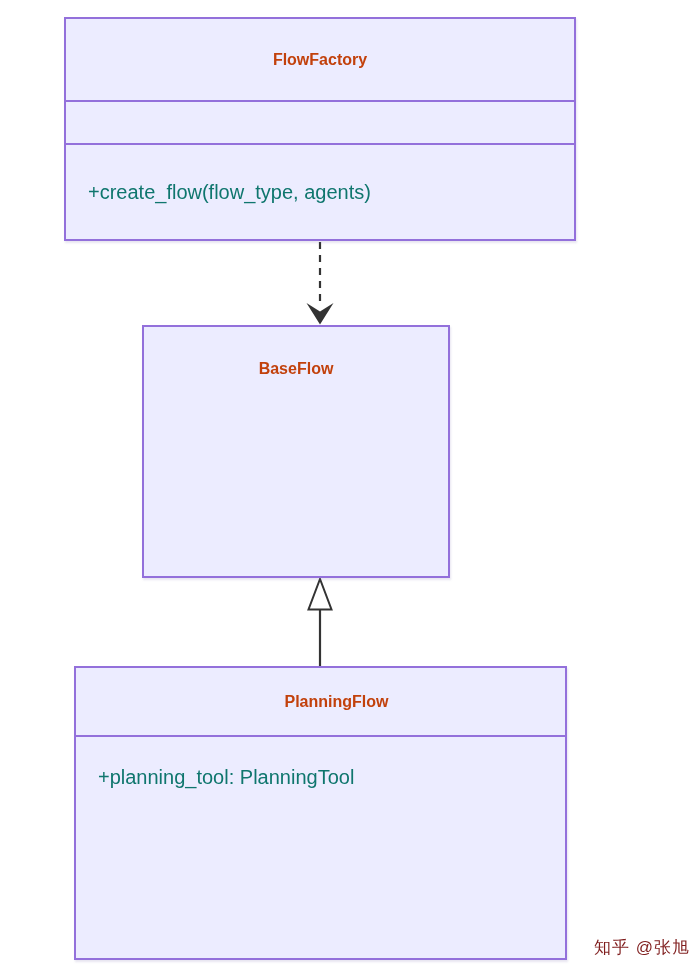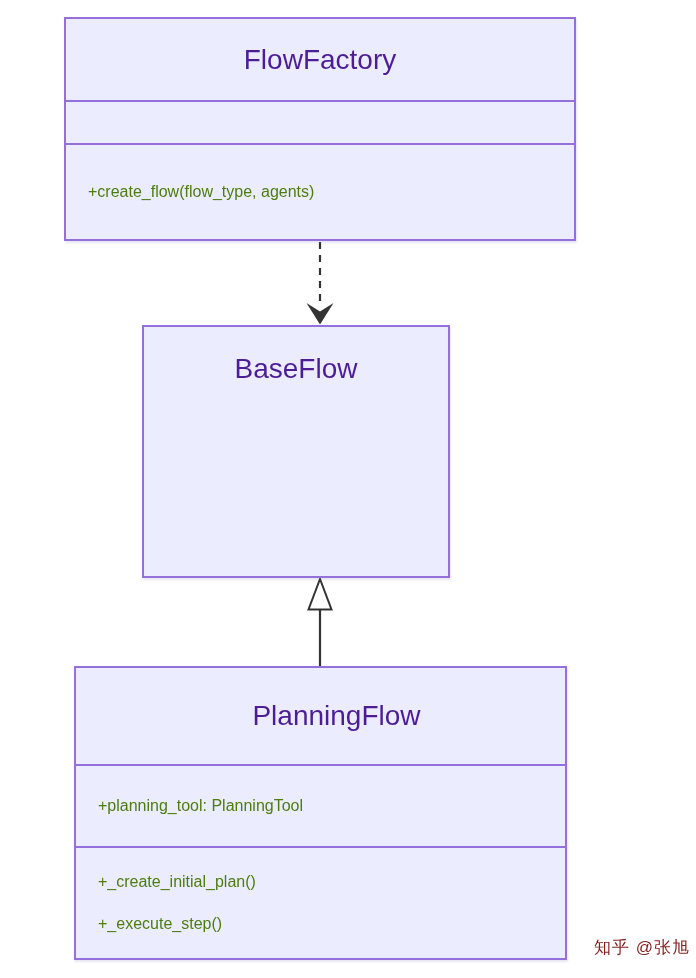--- a/index.html
+++ b/index.html
@@ -29,9 +29,9 @@
     display: flex;
     align-items: center;
     justify-content: center;
-    font-weight: normal;
-    font-size: 28px;
-    color: #4c1d95;
+    font-weight: bold;
+    font-size: 16px;
+    color: #c2410c;
     flex: 0 0 auto;
   }
   .uml-section {

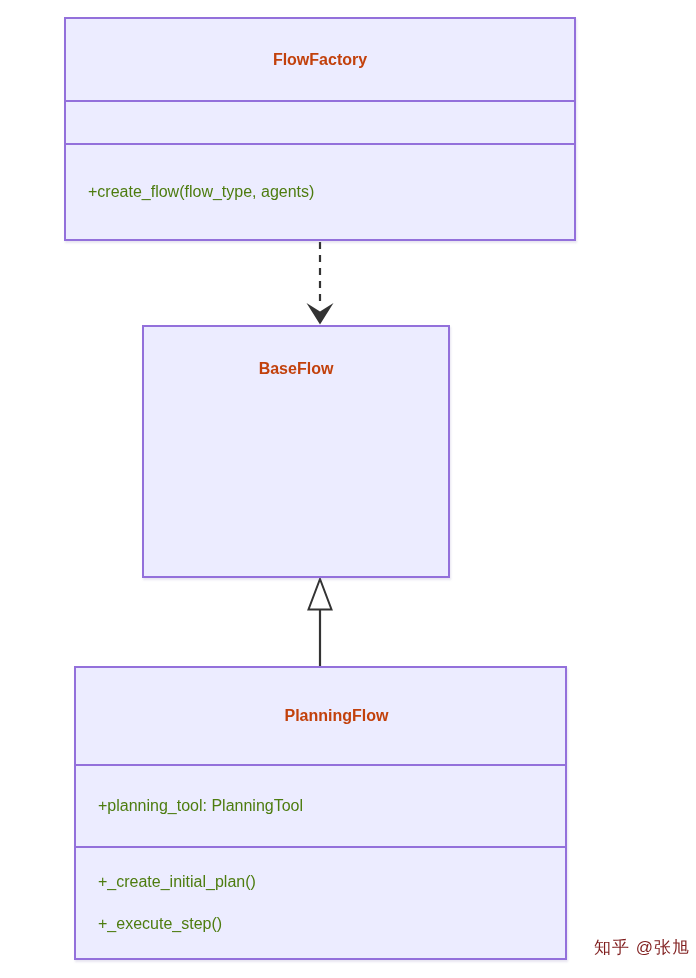--- a/index.html
+++ b/index.html
@@ -41,8 +41,8 @@
     flex-direction: column;
     justify-content: center;
     padding-left: 22px;
-    font-size: 16px;
-    color: #4d7c0f;
+    font-size: 20px;
+    color: #0f766e;
     flex: 0 0 auto;
   }
   .uml-section.grow { flex: 1 1 auto; }

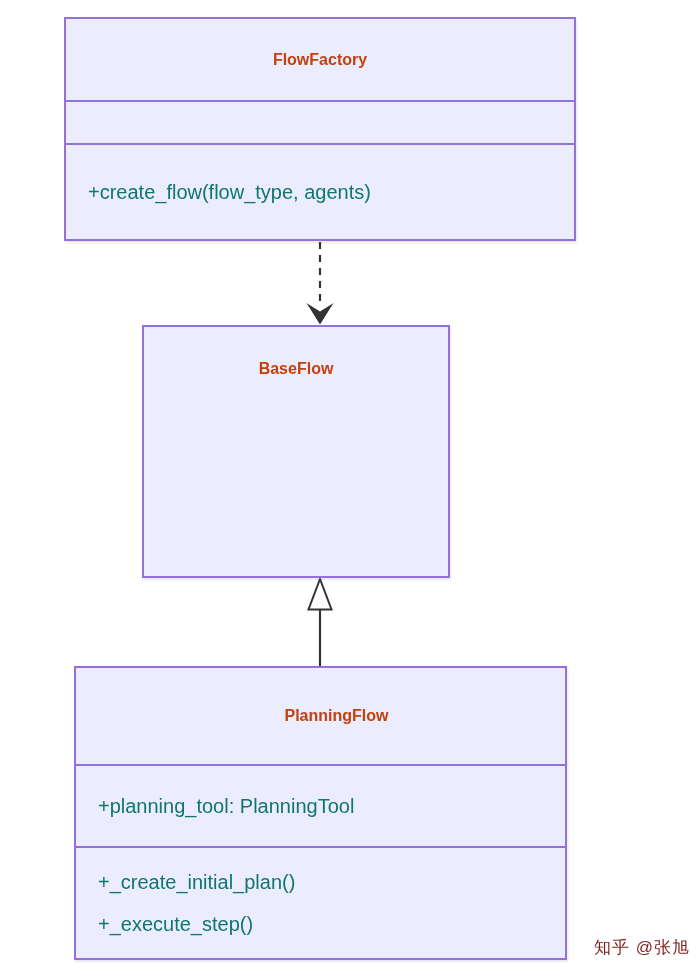--- a/index.html
+++ b/index.html
@@ -93,7 +93,7 @@
   </div>
 
   <div class="uml-class" style="left:74px; top:666px; width:493px; height:294px;">
-    <div class="uml-title" style="height:96px;padding-left:32px;">PlanningFlow</div>
+    <div class="uml-title" style="height:67px;padding-left:32px;">PlanningFlow</div>
     <div class="uml-section" style="height:82px;">
       <div class="member">+planning_tool: PlanningTool</div>
     </div>

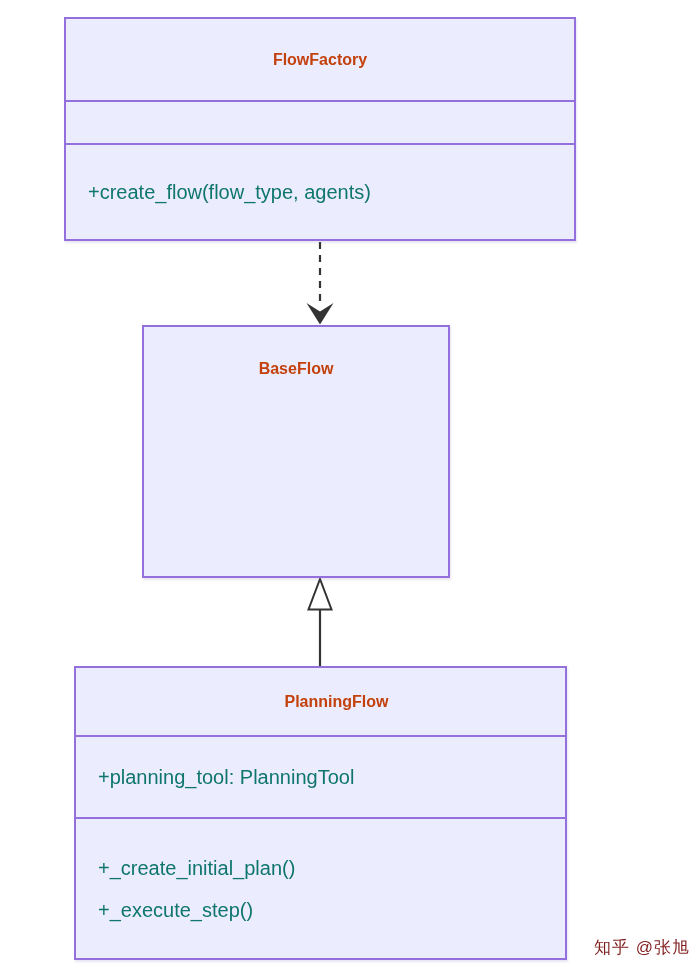--- a/index.html
+++ b/index.html
@@ -97,10 +97,6 @@
     <div class="uml-section" style="height:82px;">
       <div class="member">+planning_tool: PlanningTool</div>
     </div>
-    <div class="uml-section grow">
-      <div class="member">+_create_initial_plan()</div>
-      <div class="member">+_execute_step()</div>
-    </div>
   </div>
 
   <div class="watermark">知乎 @张旭</div>

